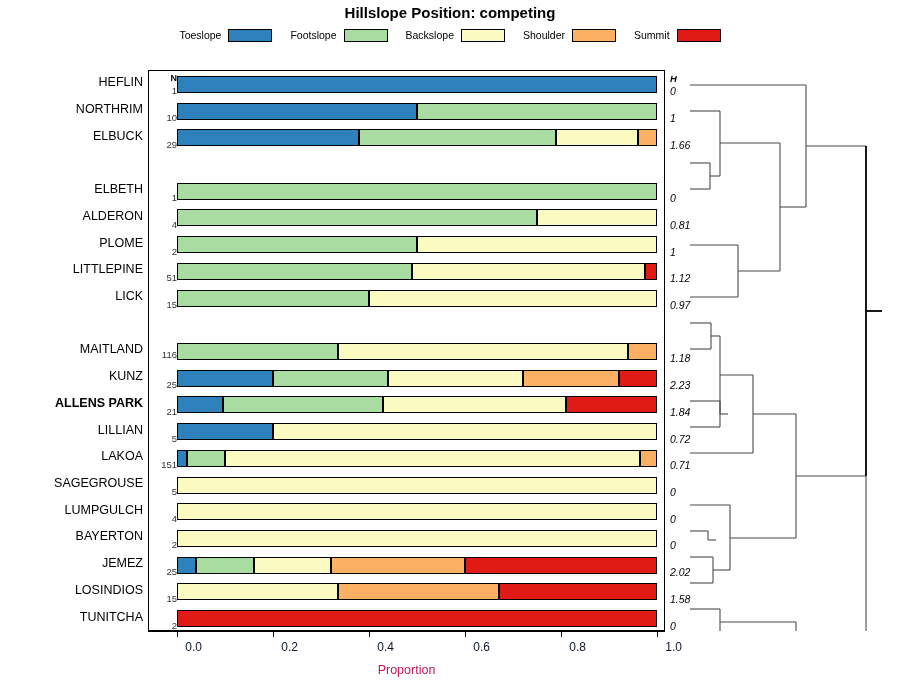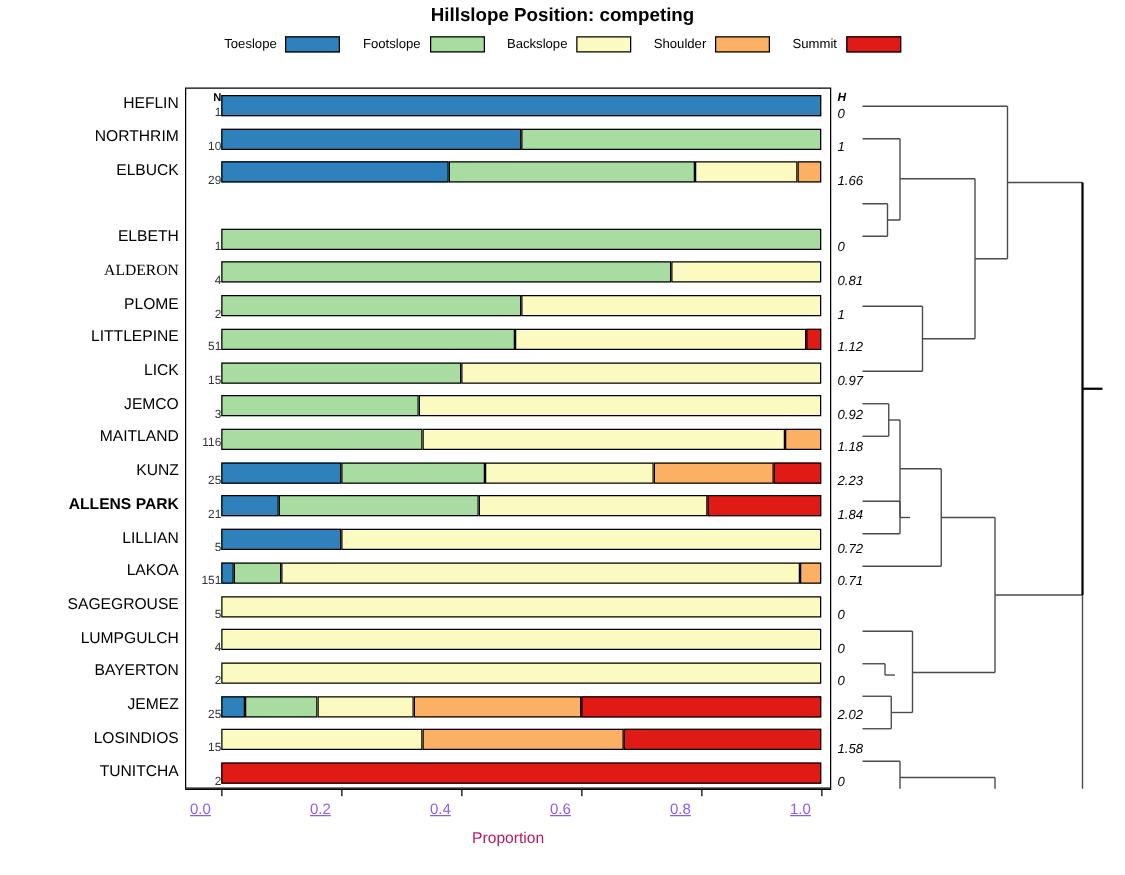--- a/index.html
+++ b/index.html
@@ -165,7 +165,7 @@
           </div>
         </div>
         <div class="row" style="top: 133.571px; height: 26.7143px;">
-          <div class="rowlabel" style="top: 4.35714px; font-family: Liberation Serif, serif;">ALDERON</div>
+          <div class="rowlabel" style="top: 4.35714px;">ALDERON</div>
           <div class="nval" style="top: 14.3571px;">4</div>
           <div class="hval" style="top: 14.3571px;">0.81</div>
           <div class="bar" style="left: 28px; width: 480px; top: 4.85714px;">

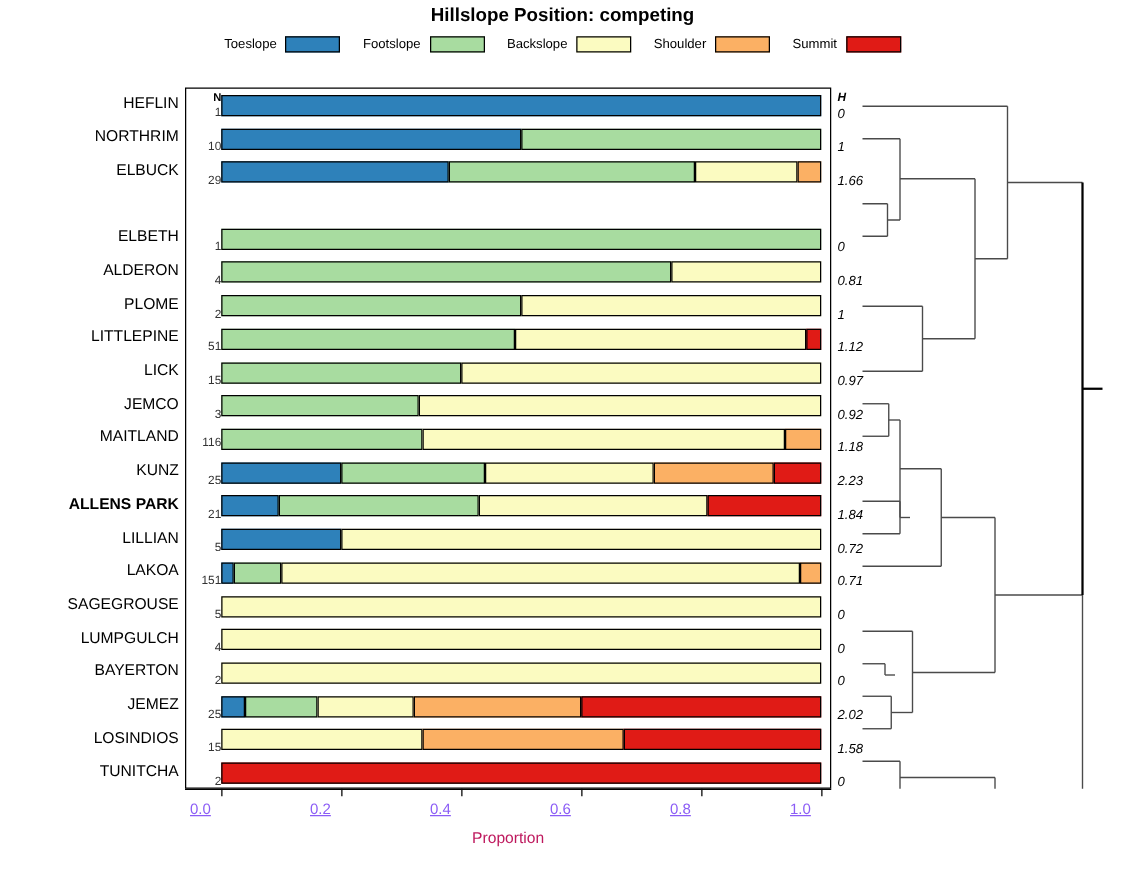--- a/index.html
+++ b/index.html
@@ -199,15 +199,6 @@
           <div class="bar" style="left: 28px; width: 480px; top: 4.85714px;">
             <div class="seg" style="left: 0px; width: 192px; background: rgb(168, 220, 160);"></div>
             <div class="seg" style="left: 192px; width: 288px; background: rgb(251, 251, 193);"></div>
-          </div>
-        </div>
-        <div class="row" style="top: 240.429px; height: 26.7143px;">
-          <div class="rowlabel" style="top: 4.35714px;">JEMCO</div>
-          <div class="nval" style="top: 14.3571px;">3</div>
-          <div class="hval" style="top: 14.3571px;">0.92</div>
-          <div class="bar" style="left: 28px; width: 480px; top: 4.85714px;">
-            <div class="seg" style="left: 0px; width: 158.4px; background: rgb(168, 220, 160);"></div>
-            <div class="seg" style="left: 158.4px; width: 321.6px; background: rgb(251, 251, 193);"></div>
           </div>
         </div>
         <div class="row" style="top: 267.143px; height: 26.7143px;">

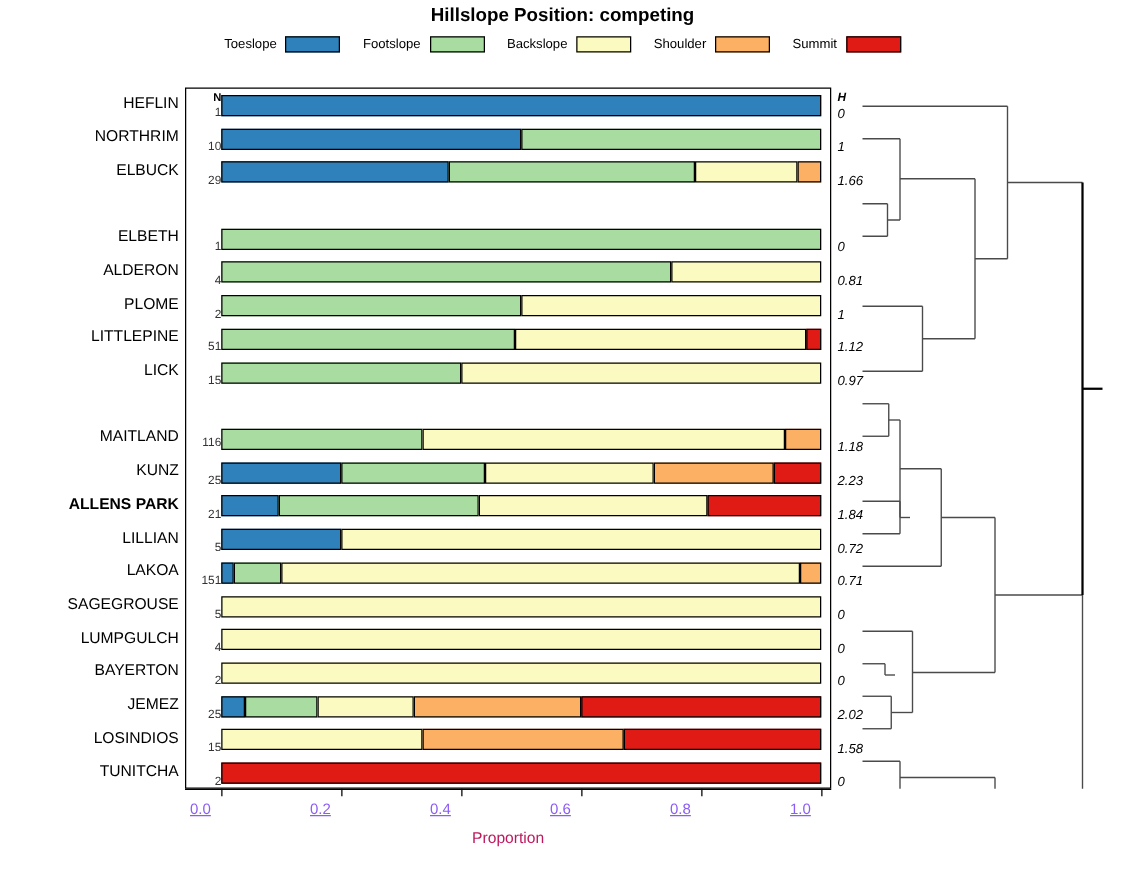--- a/index.html
+++ b/index.html
@@ -81,7 +81,7 @@
   .tick{position:absolute;top:631px;width:1px;height:6px;background:#000;}
   .ticklabel{
     position:absolute; top:640px; width:50px; margin-left:-25px;
-    text-align:left; font-size:12px; color:#8b5cf6;text-decoration:underline;
+    text-align:right; font-size:12px; color:#0f172a;
   }
   .axis-title{
     position:absolute; left:148px; top:663px; width:517px;

